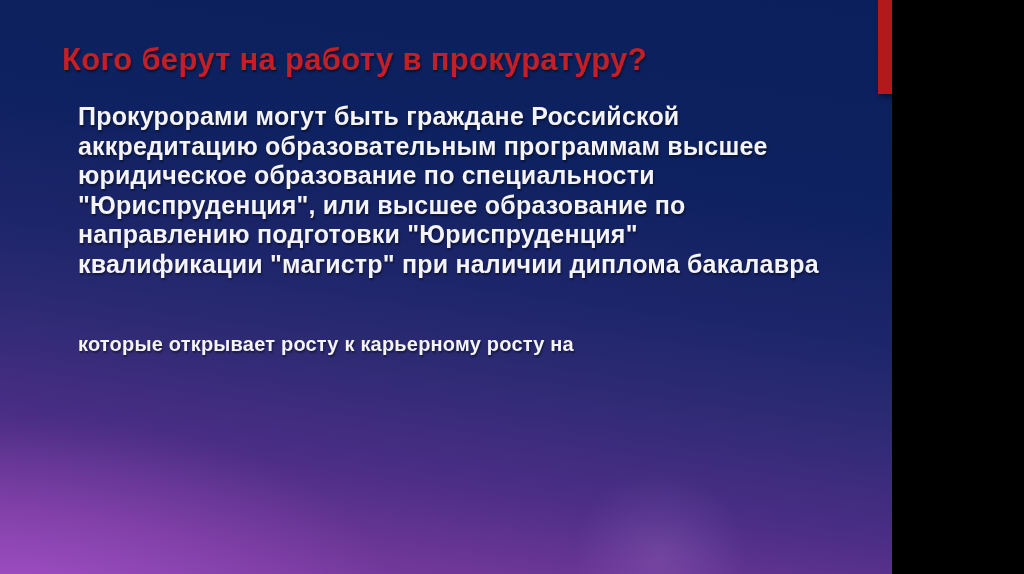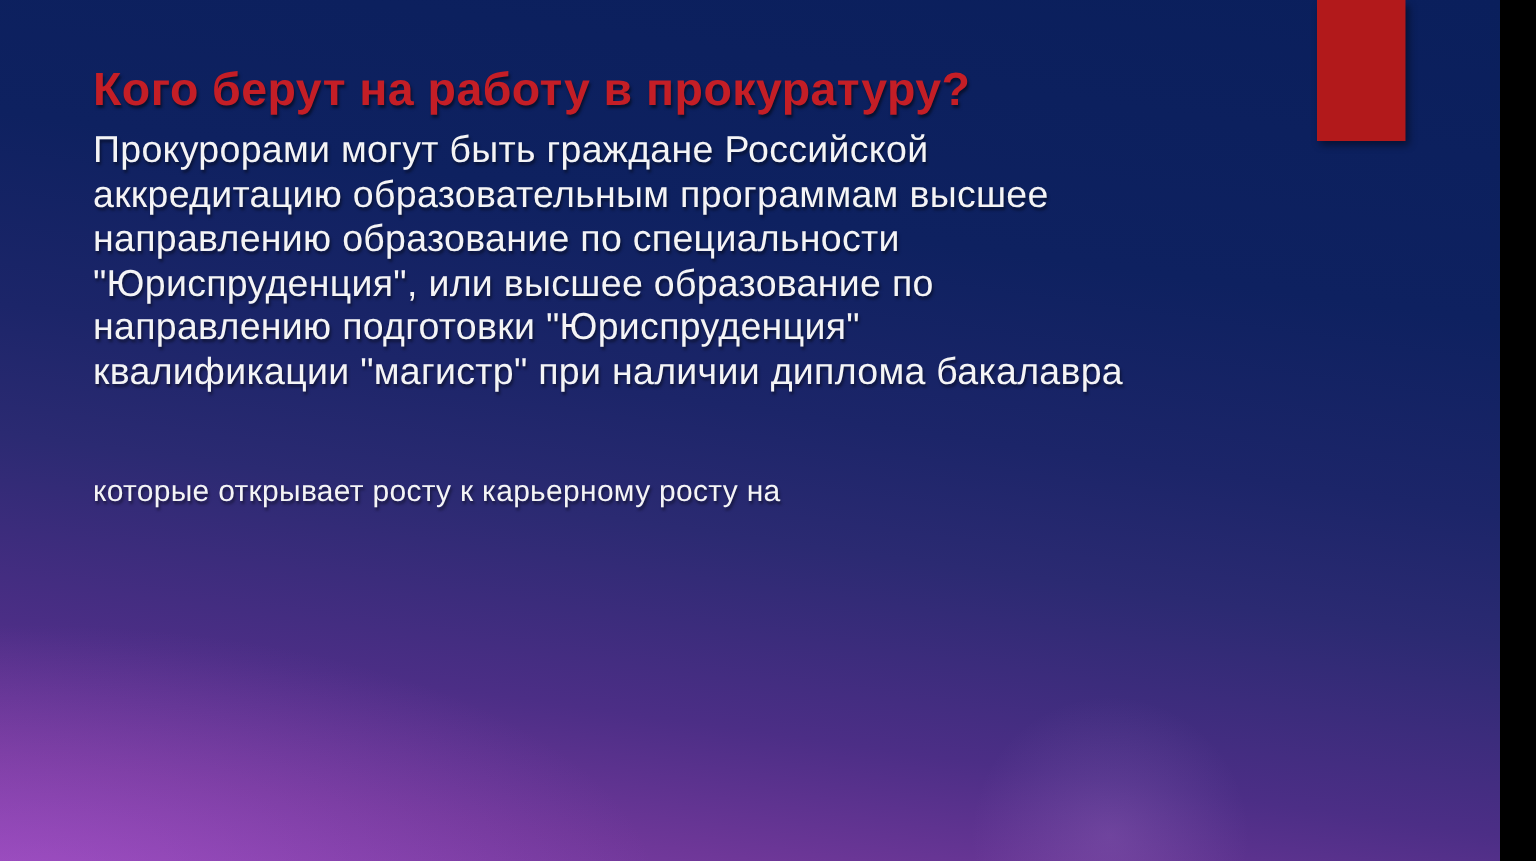--- a/index.html
+++ b/index.html
@@ -10,7 +10,7 @@
   }
   .slide {
     position: relative;
-    width: 1000px;
+    width: 892px;
     height: 574px;
     overflow: hidden;
     font-family: "Liberation Sans", "DejaVu Sans", sans-serif;

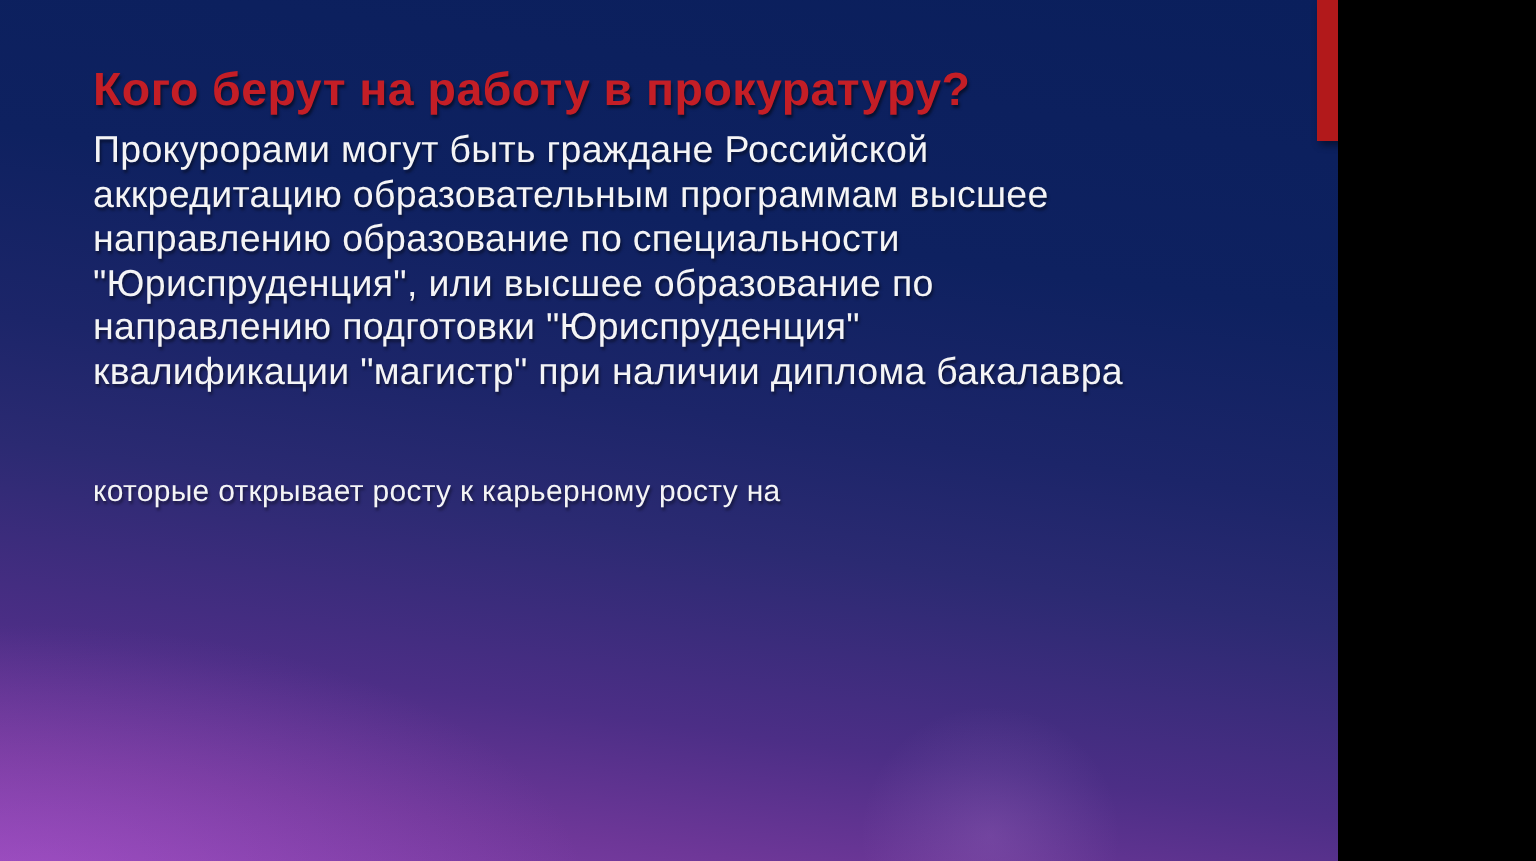--- a/index.html
+++ b/index.html
@@ -43,9 +43,9 @@
   .para { 
     position: absolute;
     left: 62px;
-    margin: 0;
+    margin: 16px;
     color: #f4f4f6;
-    font-weight: normal;
+    font-weight: bold;
     text-shadow: 1px 2px 2px rgba(0,0,0,0.45);
   }
   .para-1 {

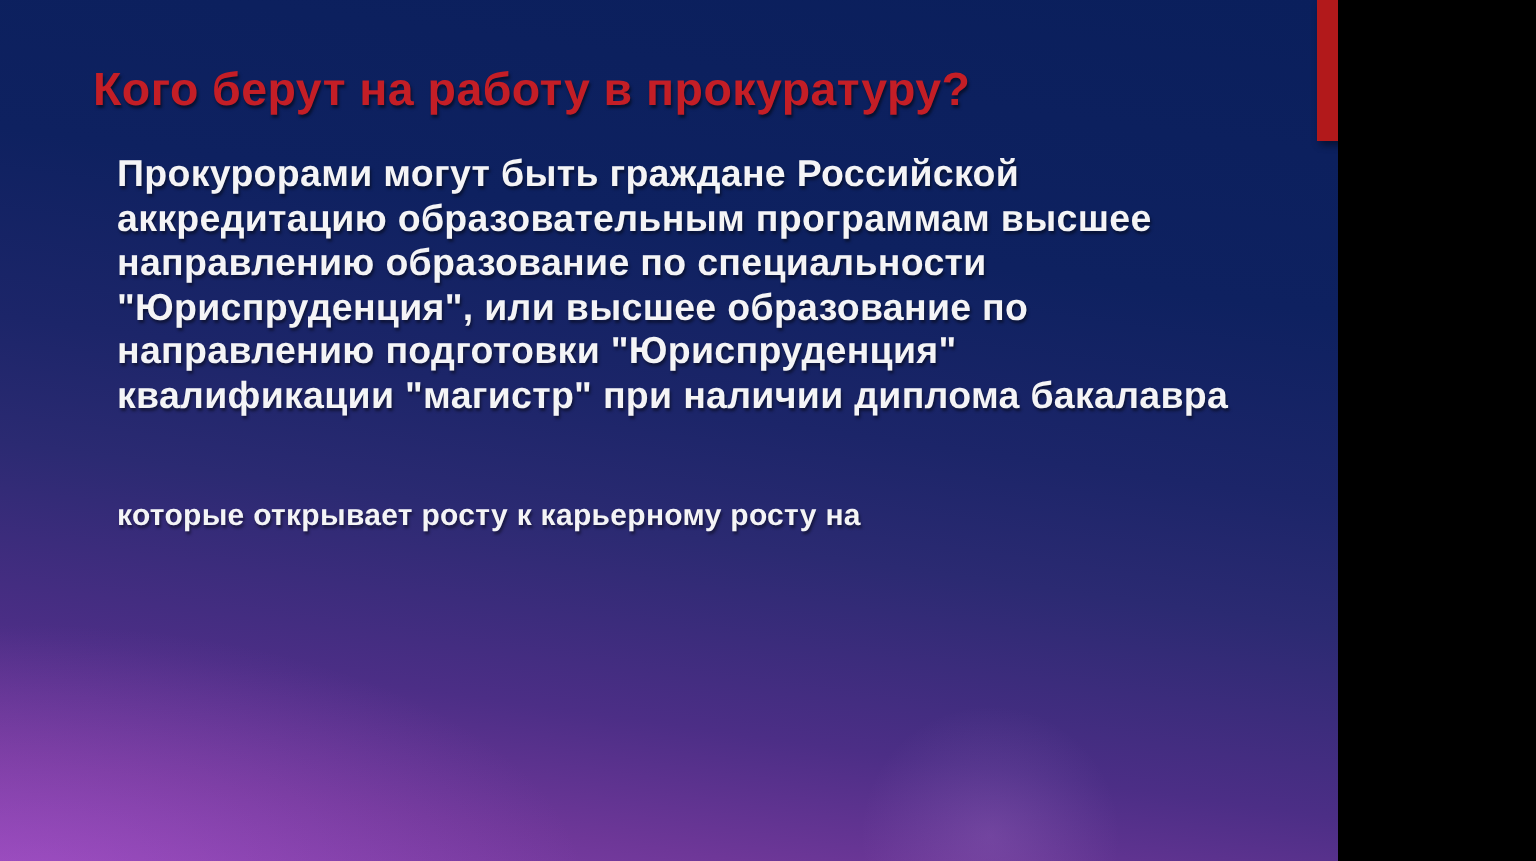--- a/index.html
+++ b/index.html
@@ -74,7 +74,7 @@
   <div class="para para-1">
     <div class="line">Прокурорами могут быть граждане Российской</div>
     <div class="line">аккредитацию образовательным программам высшее</div>
-    <div class="line">направлению образование по специальности</div>
+    <div class="line">юридическое образование по специальности</div>
     <div class="line">"Юриспруденция", или высшее образование по</div>
     <div class="line">направлению подготовки "Юриспруденция"</div>
     <div class="line">квалификации "магистр" при наличии диплома бакалавра</div>

